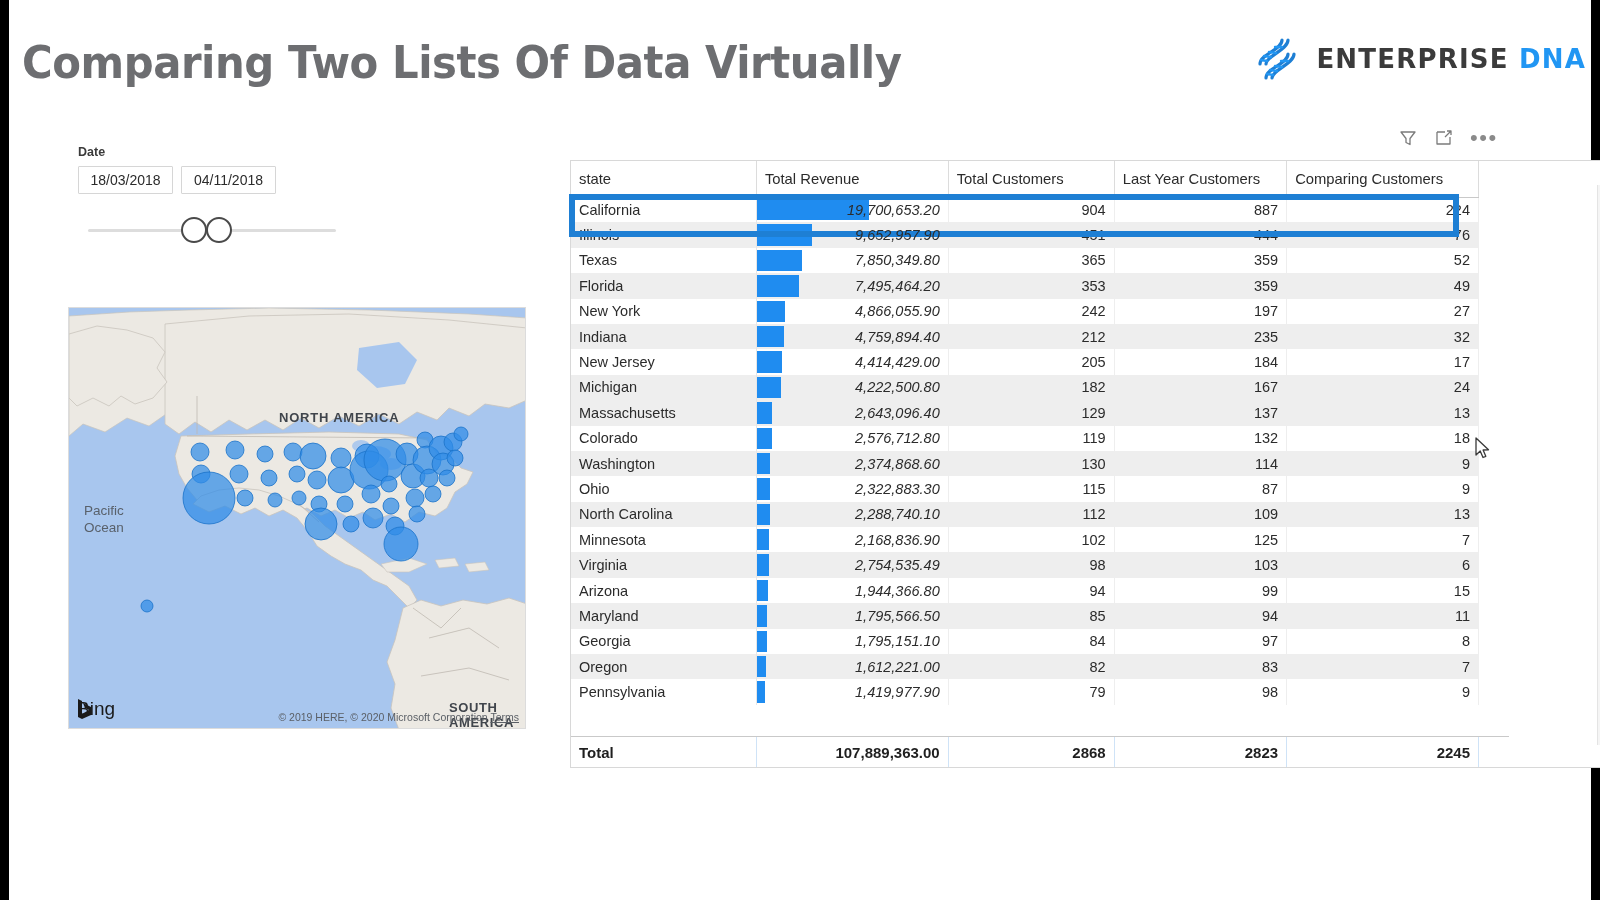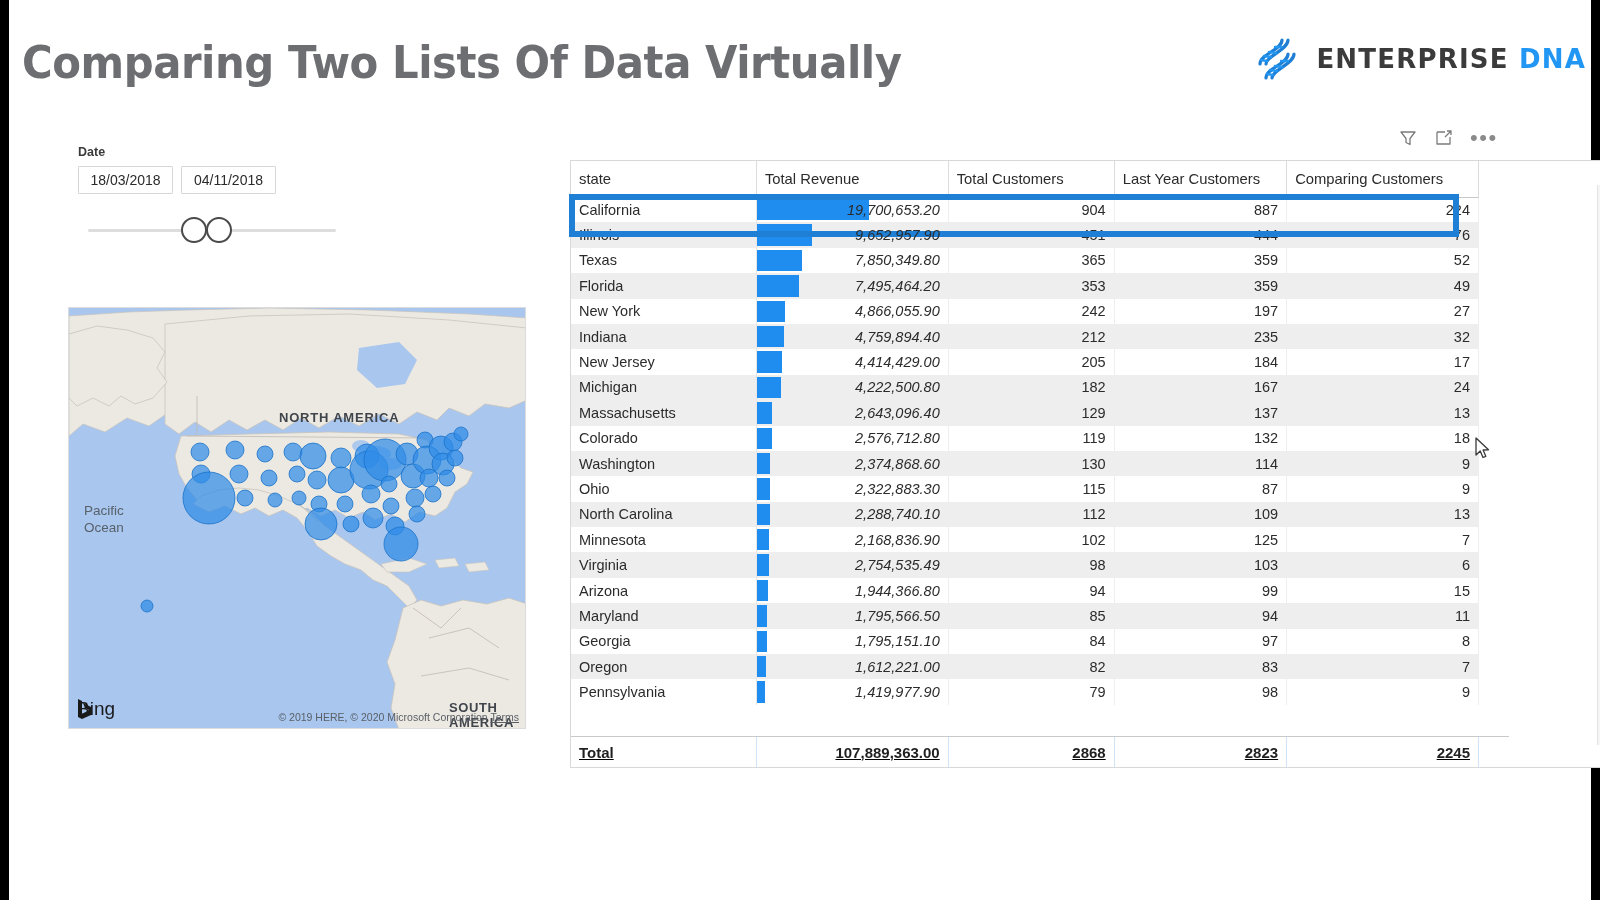--- a/index.html
+++ b/index.html
@@ -153,7 +153,7 @@
     position: absolute; left: 0; bottom: 0; width: 938px;
     border-top: 1px solid #c9c9c9; background: #fff;
   }
-  table.total-table { border-collapse: collapse; width: 908px; table-layout: fixed; text-decoration: underline; }
+  table.total-table { border-collapse: collapse; width: 908px; table-layout: fixed; }
   table.total-table td {
     font-size: 15px; font-weight: 700; color: #1f1f1f; height: 30px;
     padding: 0 8px; border-right: 1px solid #cfe3f7;

